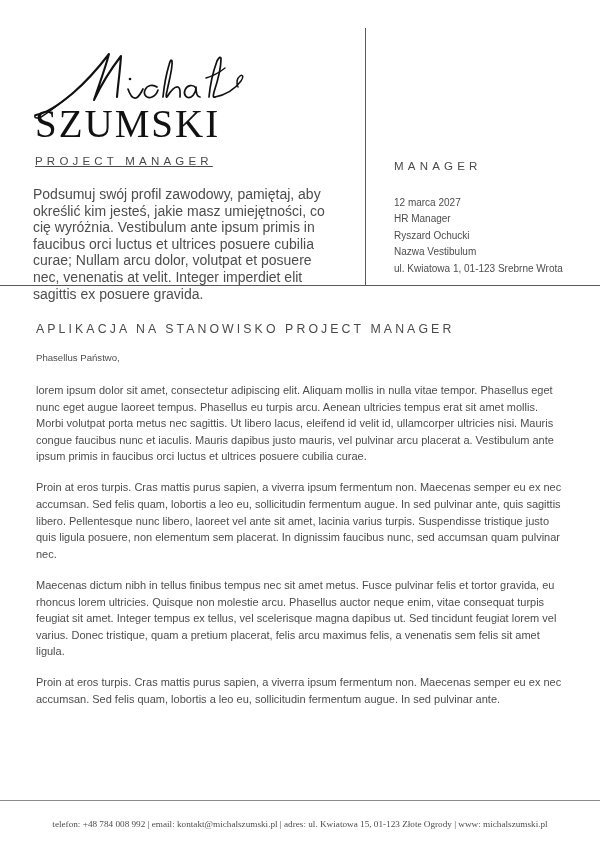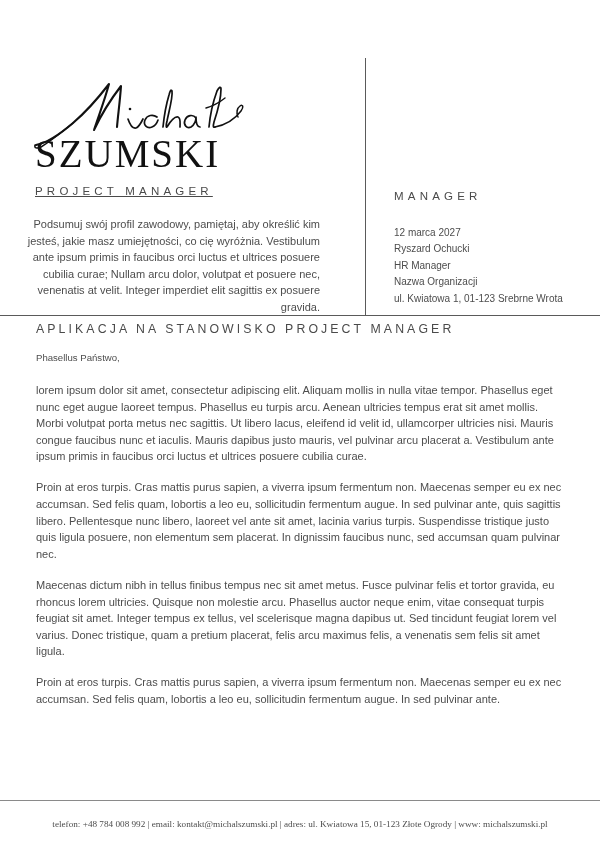--- a/index.html
+++ b/index.html
@@ -31,7 +31,6 @@
     left: 0; top: 0;
     width: 480px;
     height: 286px;
-    margin-top: 30px;
   }
 
   .header-divider-v {

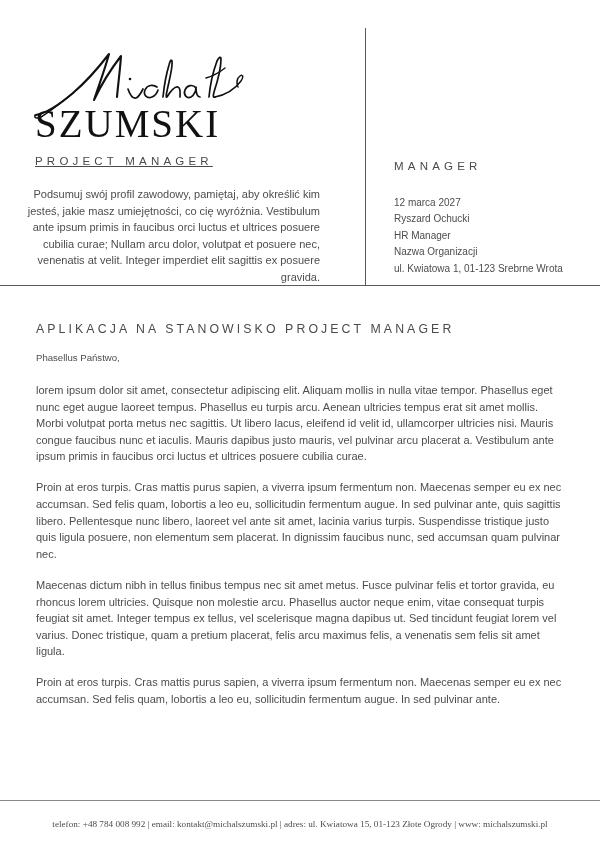--- a/index.html
+++ b/index.html
@@ -101,13 +101,13 @@
 
   .profile-text {
     position: absolute;
-    left: 24px;
+    left: 33px;
     top: 186px;
     width: 296px;
-    font-size: 11px;
+    font-size: 14px;
     line-height: 16.6px;
     color: #4d4d4d;
-    text-align: right;
+    text-align: left;
   }
 
   

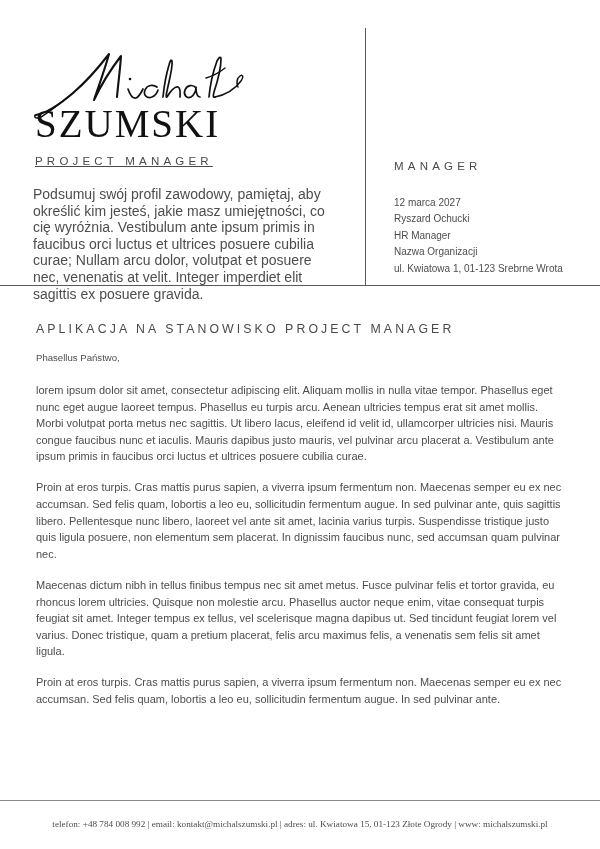--- a/index.html
+++ b/index.html
@@ -243,8 +243,8 @@
     <div class="addressee">
       <div class="addressee-title">MANAGER</div>
       <div class="addressee-line">12 marca 2027</div>
+      <div class="addressee-line">HR Manager</div>
       <div class="addressee-line">Ryszard Ochucki</div>
-      <div class="addressee-line">HR Manager</div>
       <div class="addressee-line">Nazwa Organizacji</div>
       <div class="addressee-line">ul. Kwiatowa 1, 01-123 Srebrne Wrota</div>
     </div>

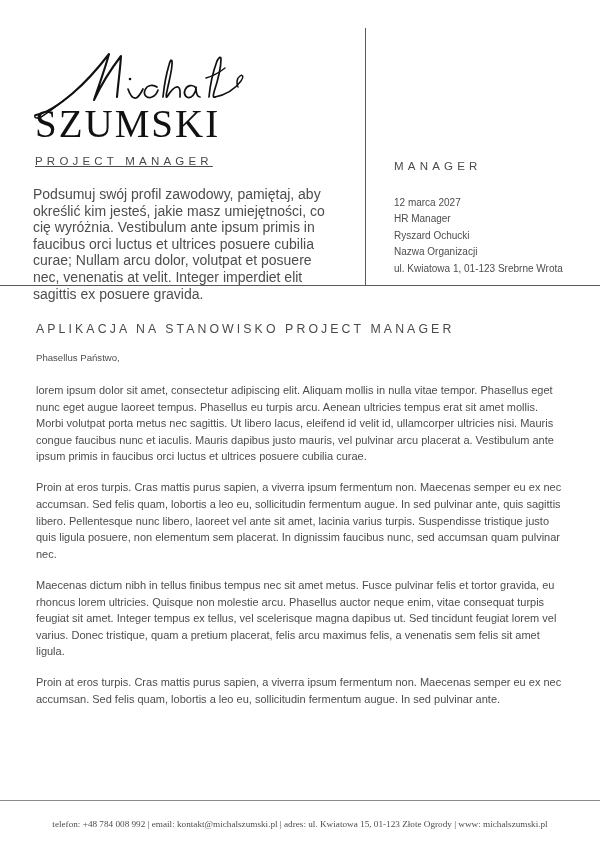--- a/index.html
+++ b/index.html
@@ -245,7 +245,7 @@
       <div class="addressee-line">12 marca 2027</div>
       <div class="addressee-line">HR Manager</div>
       <div class="addressee-line">Ryszard Ochucki</div>
-      <div class="addressee-line">Nazwa Organizacji</div>
+      <div class="addressee-line">Nazwa Vestibulum</div>
       <div class="addressee-line">ul. Kwiatowa 1, 01-123 Srebrne Wrota</div>
     </div>
   </div>

